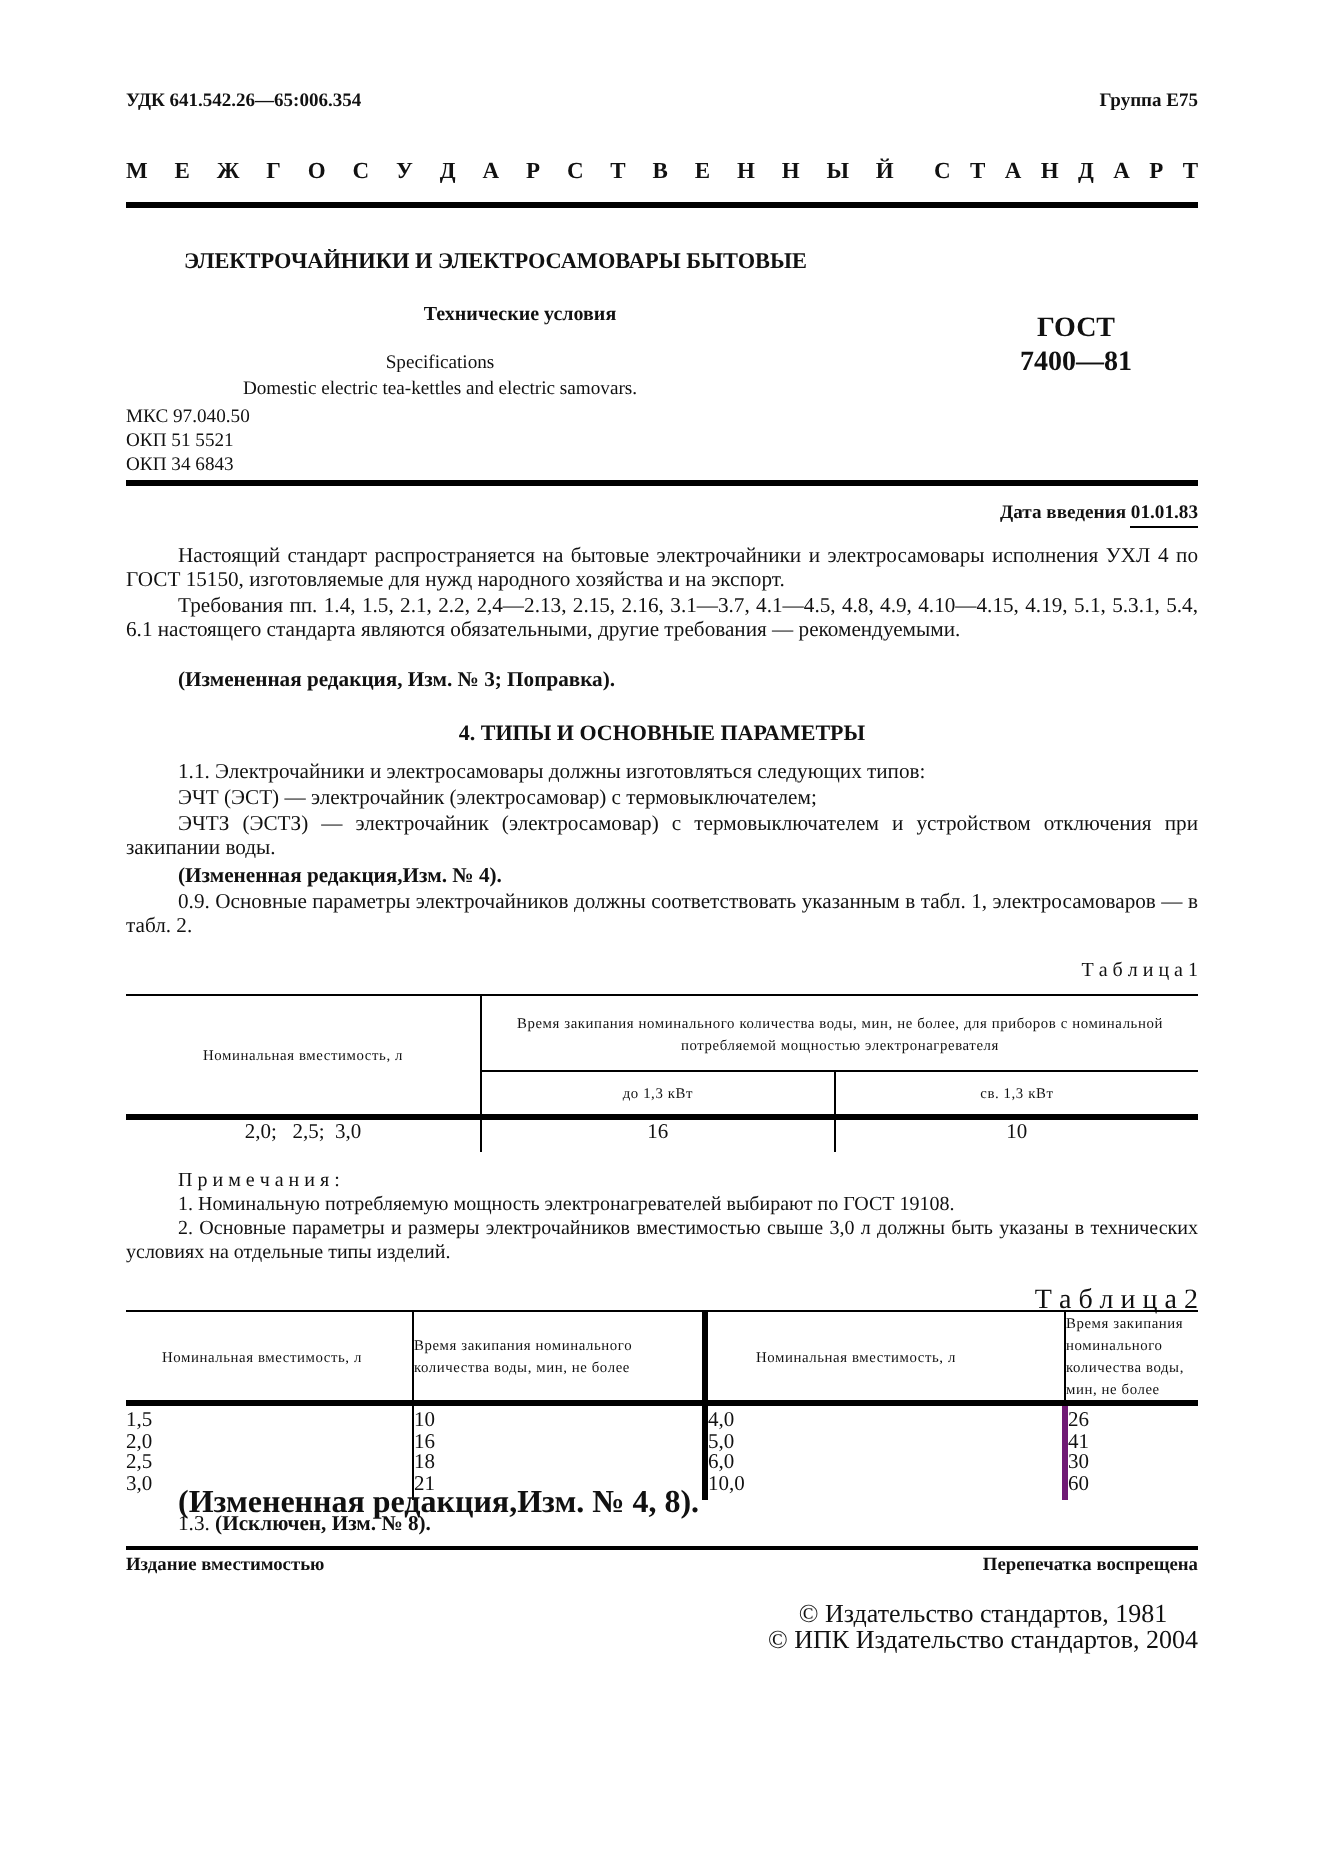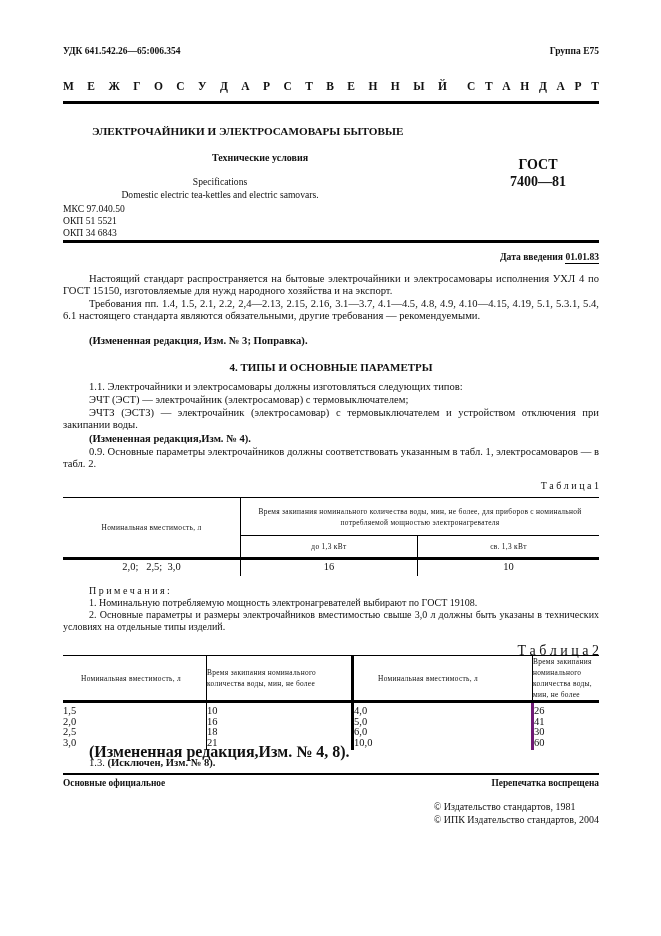--- a/index.html
+++ b/index.html
@@ -164,7 +164,7 @@
 </div>
 
 <div class="abs rule-thick" style="top:773px; height:2px;"></div>
-<div class="abs b" style="left:63px; top:778px; font-size:9.4px;">Основные официальное</div>
+<div class="abs b" style="left:63px; top:778px; font-size:9.4px;">Издание вместимостью</div>
 <div class="abs b" style="right:62px; top:778px; font-size:9.4px;">Перепечатка воспрещена</div>
 
 <div class="abs" style="right:62px; top:800px; font-size:10px; line-height:13px; text-align:left;">

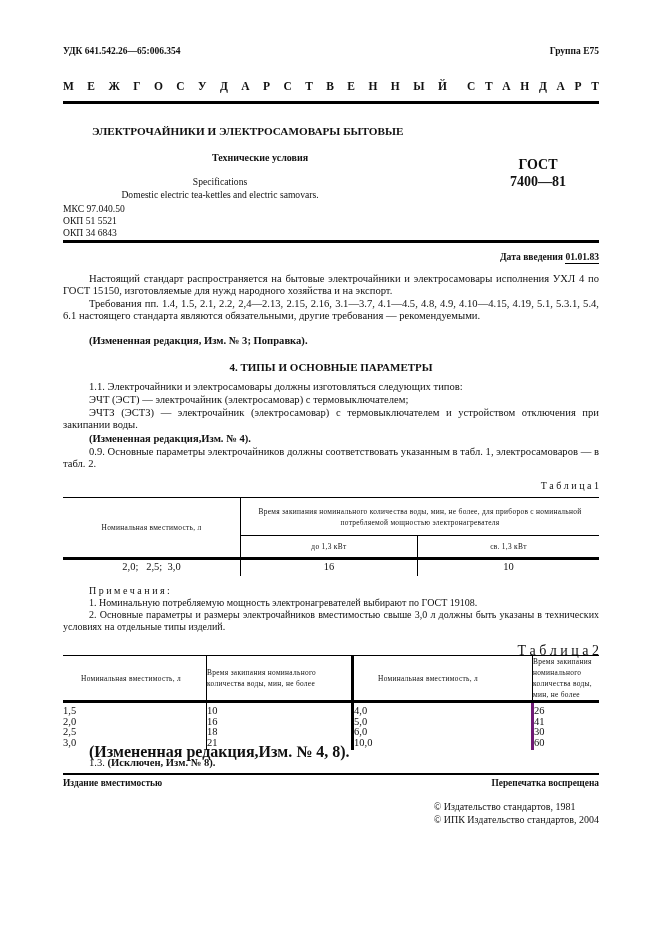--- a/index.html
+++ b/index.html
@@ -167,7 +167,7 @@
 <div class="abs b" style="left:63px; top:778px; font-size:9.4px;">Издание вместимостью</div>
 <div class="abs b" style="right:62px; top:778px; font-size:9.4px;">Перепечатка воспрещена</div>
 
-<div class="abs" style="right:62px; top:800px; font-size:10px; line-height:13px; text-align:left;">
+<div class="abs" style="right:62px; top:800px; font-size:13px; line-height:13px; text-align:center;">
   <div>© Издательство стандартов, 1981</div>
   <div>© ИПК Издательство стандартов, 2004</div>
 </div>

